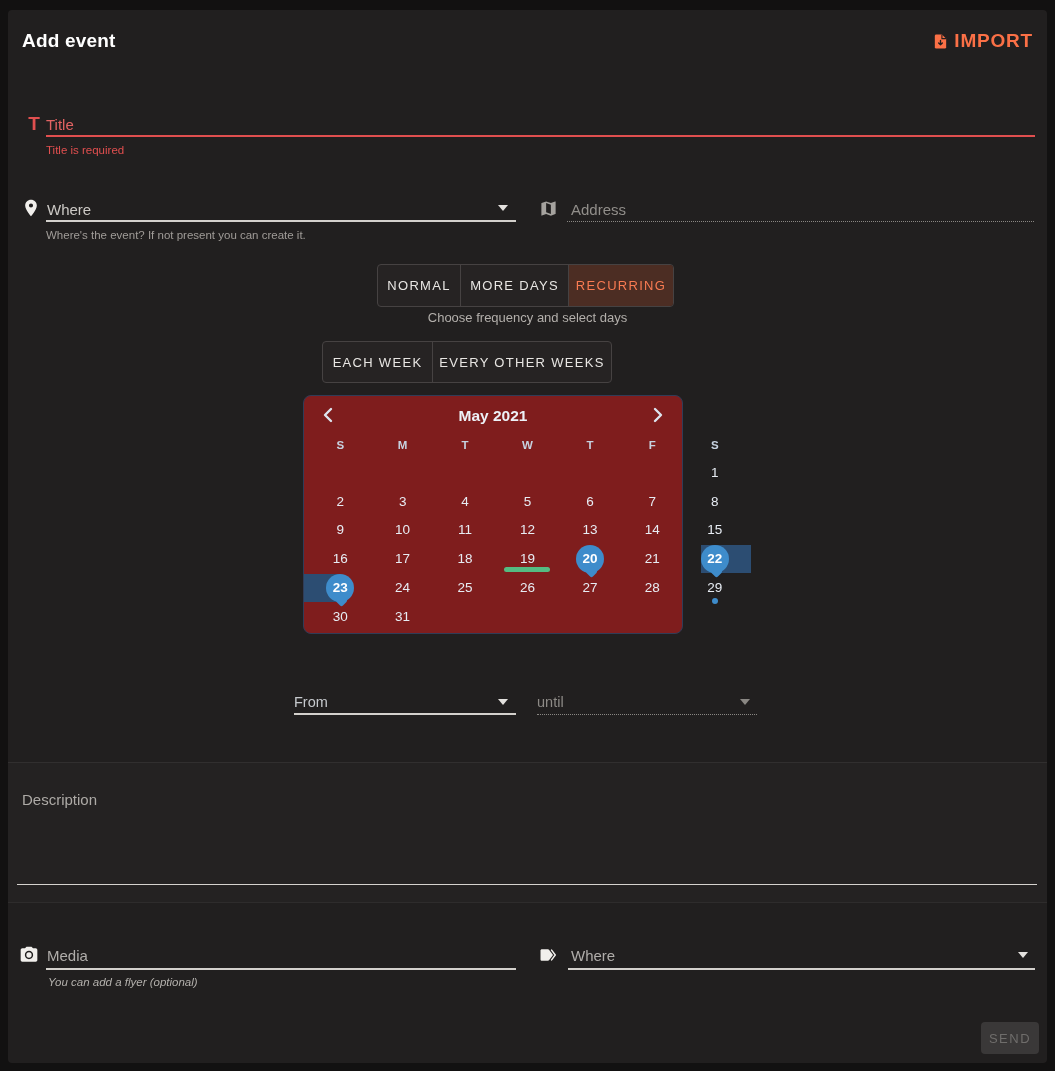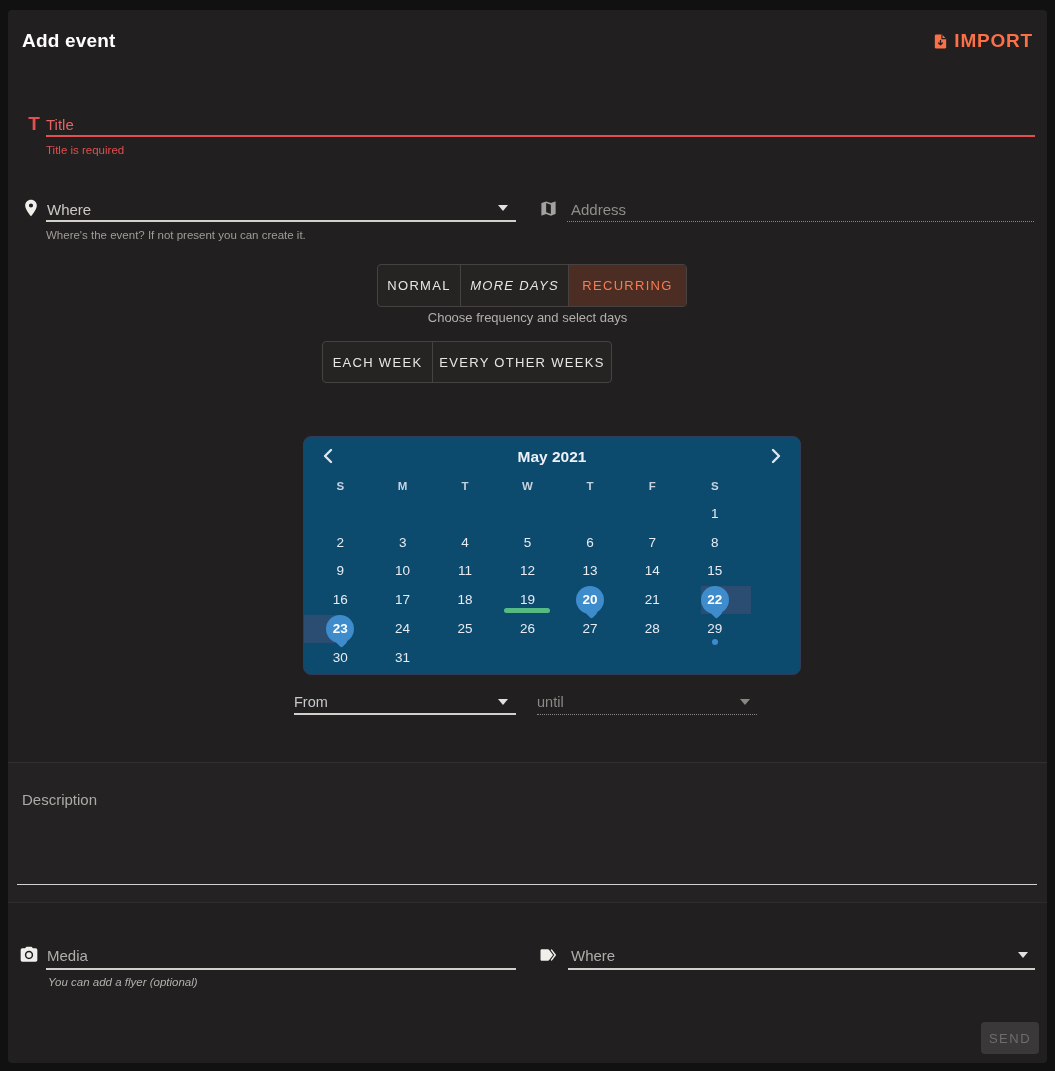--- a/index.html
+++ b/index.html
@@ -41,7 +41,7 @@
   .tbtn.active { background:#4c2d23; color:#f97b52; }
   #mode-group { left:369px; top:254px; height:43px; }
   #mode-group .tbtn:nth-child(1){ width:83px; }
-  #mode-group .tbtn:nth-child(2){ width:108px;font-style:italic; }
+  #mode-group .tbtn:nth-child(2){ width:108px; }
   #mode-group .tbtn:nth-child(3){ width:117px; }
   .mode-hint { position:absolute; left:0; top:300px; width:1039px; text-align:center; font-size:13px; color:#b3afab; }
   #freq-group { left:314px; top:331px; height:42px; }

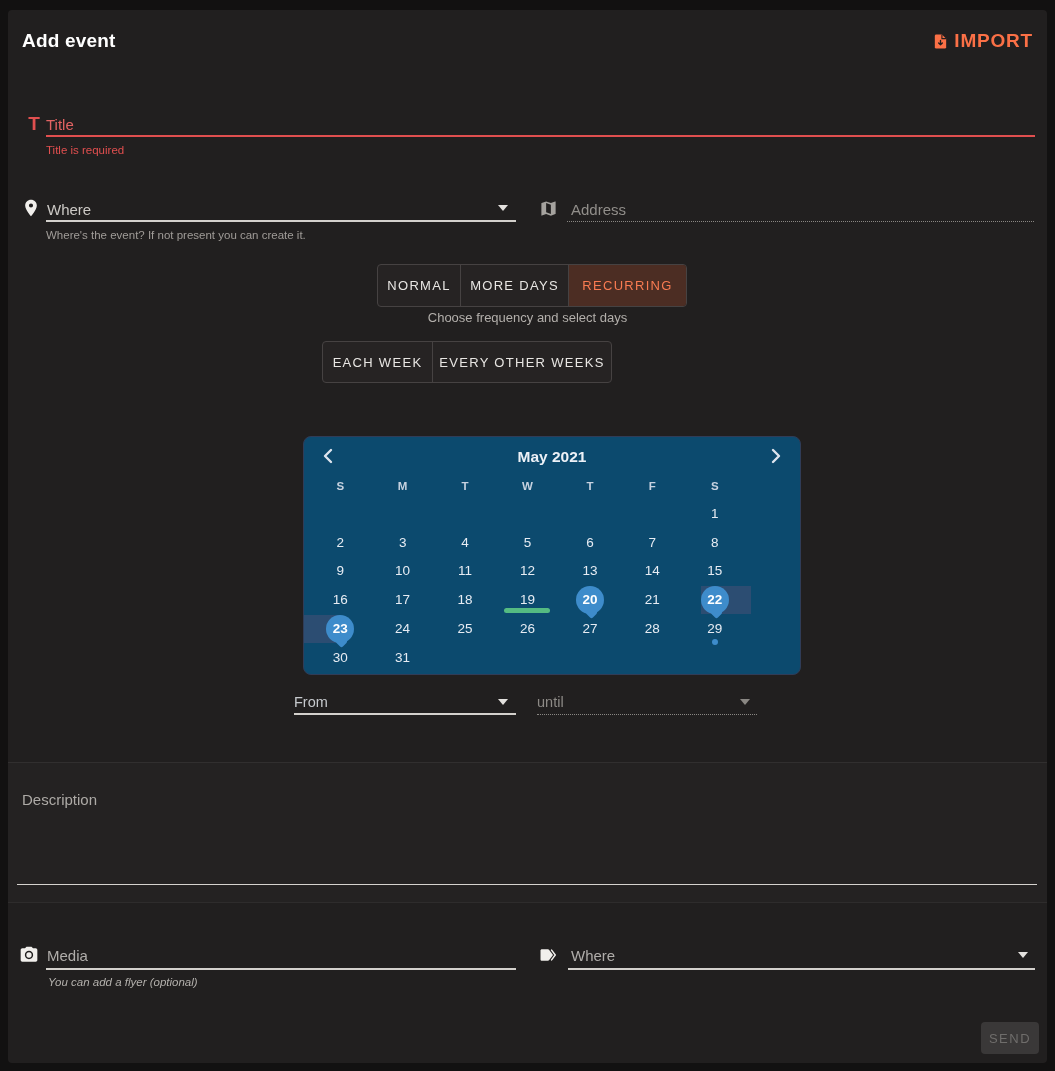--- a/index.html
+++ b/index.html
@@ -42,7 +42,7 @@
   #mode-group { left:369px; top:254px; height:43px; }
   #mode-group .tbtn:nth-child(1){ width:83px; }
   #mode-group .tbtn:nth-child(2){ width:108px; }
-  #mode-group .tbtn:nth-child(3){ width:117px; }
+  #mode-group .tbtn:nth-child(3){ width:104px; }
   .mode-hint { position:absolute; left:0; top:300px; width:1039px; text-align:center; font-size:13px; color:#b3afab; }
   #freq-group { left:314px; top:331px; height:42px; }
   #freq-group .tbtn:nth-child(1){ width:110px;text-align:center; }

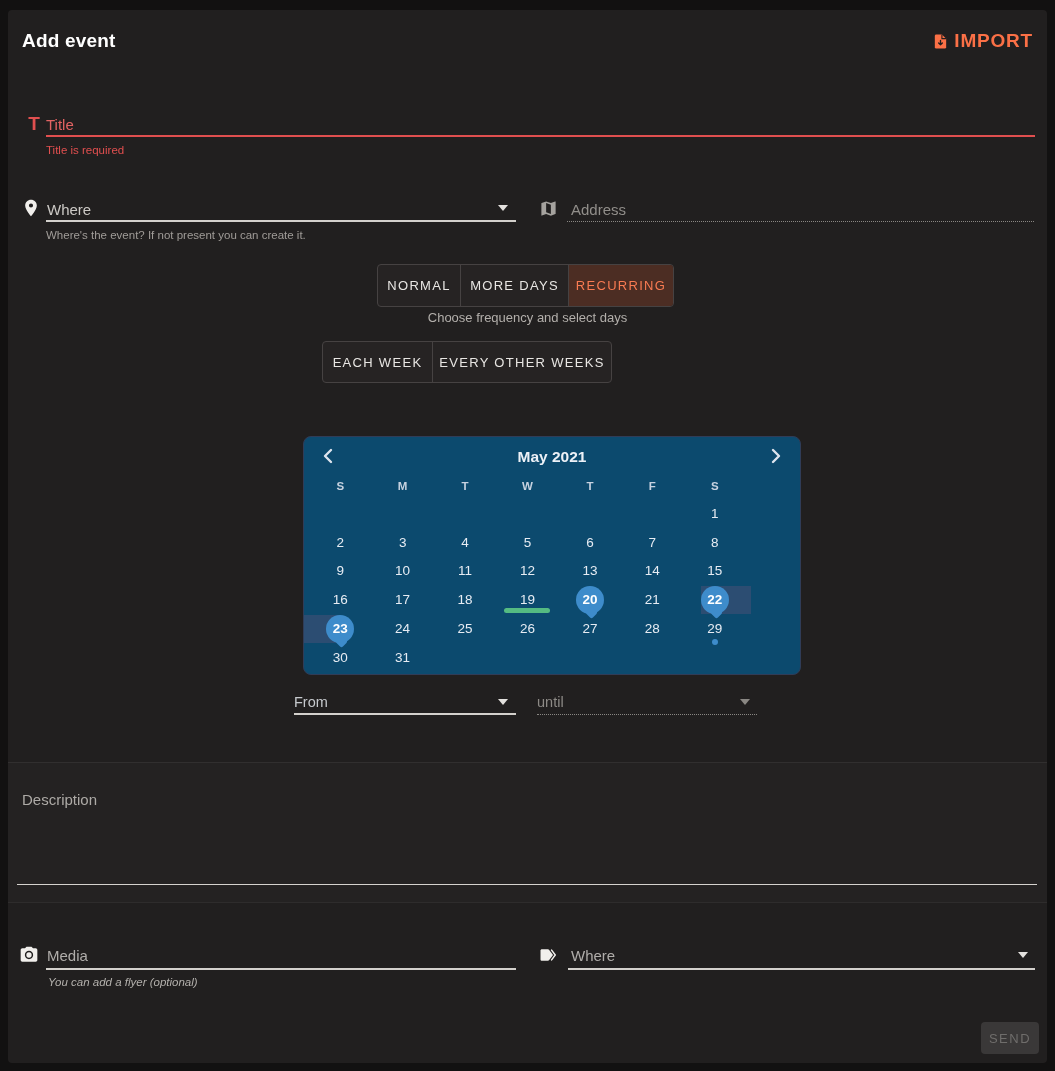--- a/index.html
+++ b/index.html
@@ -50,7 +50,7 @@
   #freq-group .tbtn:nth-child(3){ width:120px; }
 
   
-  #calendar { position:absolute; left:295px; top:385px; width:498px; height:239px; background:#0c4a6e; border:1px solid #303c57; border-radius:8px;margin-top:41px; }
+  #calendar { position:absolute; left:295px; top:385px; width:380px; height:239px; background:#7f1d1d; border:1px solid #303c57; border-radius:8px; }
   .cal-title { position:absolute; left:0; top:11px; width:100%; text-align:center; font-size:15.5px; font-weight:bold; color:#edf1f7; }
   .cal-nav { position:absolute; top:7px; width:24px; height:24px; display:flex; align-items:center; justify-content:center; cursor:pointer; }
   .cal-nav.prev { left:12px; } .cal-nav.next { right:12px; }

